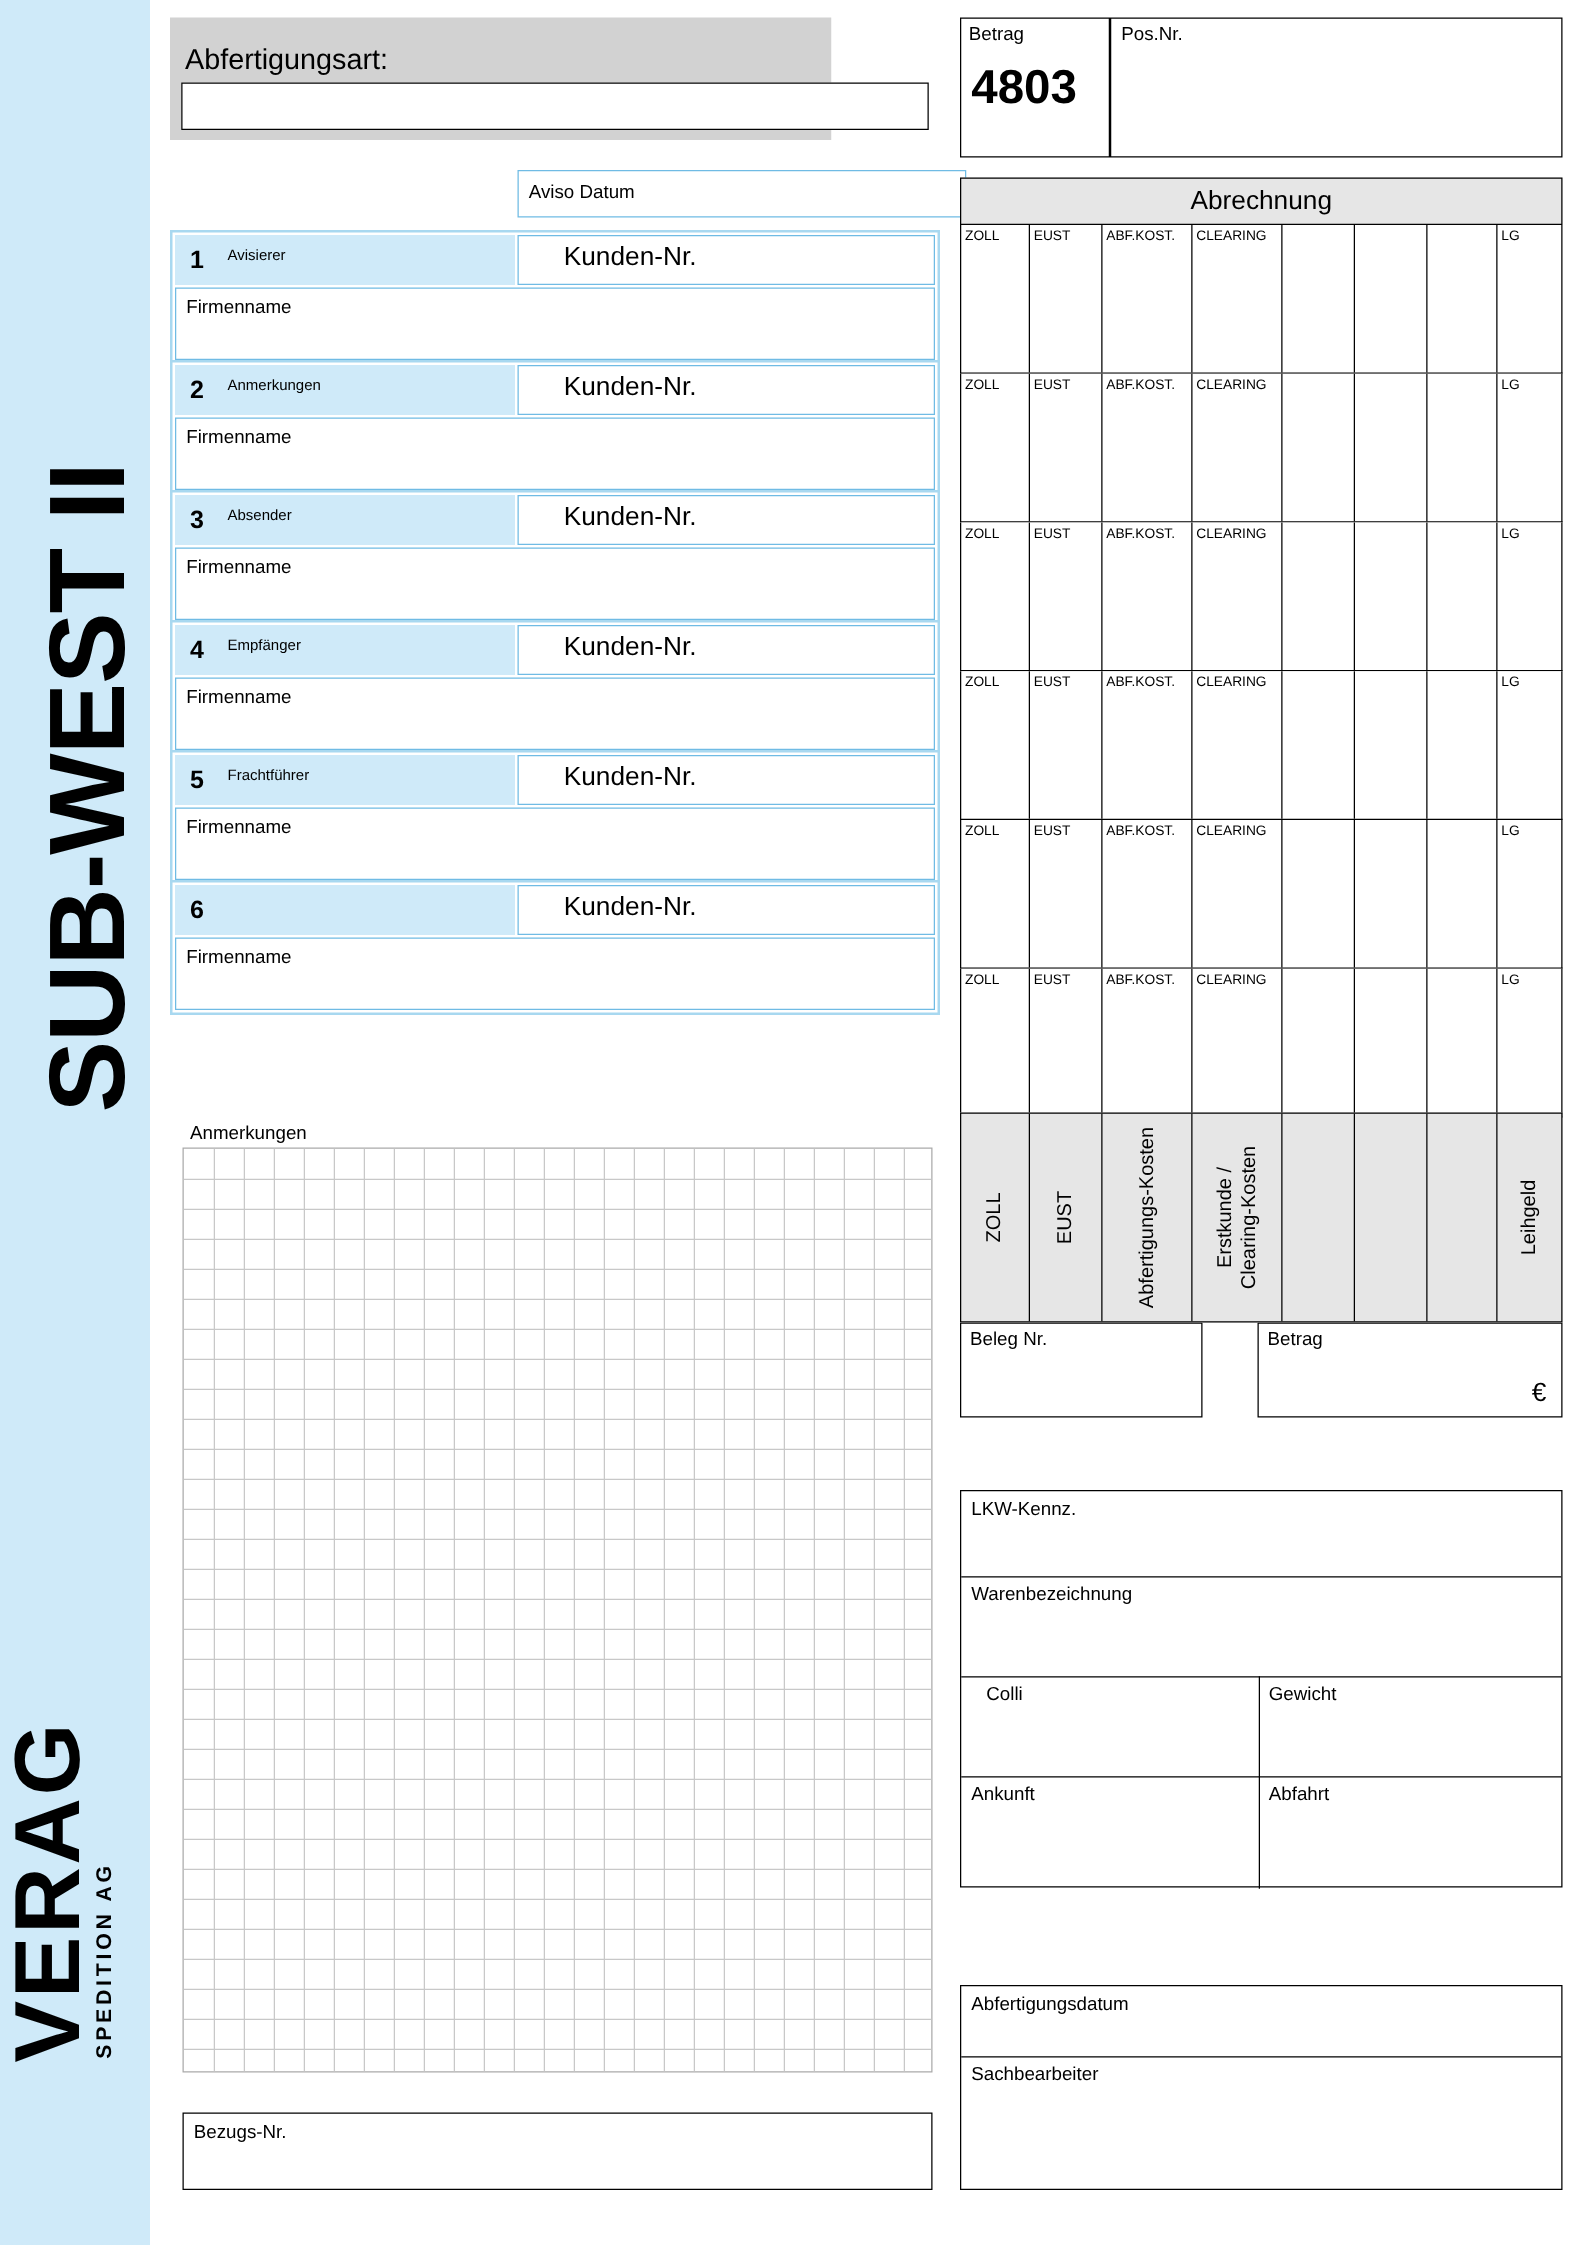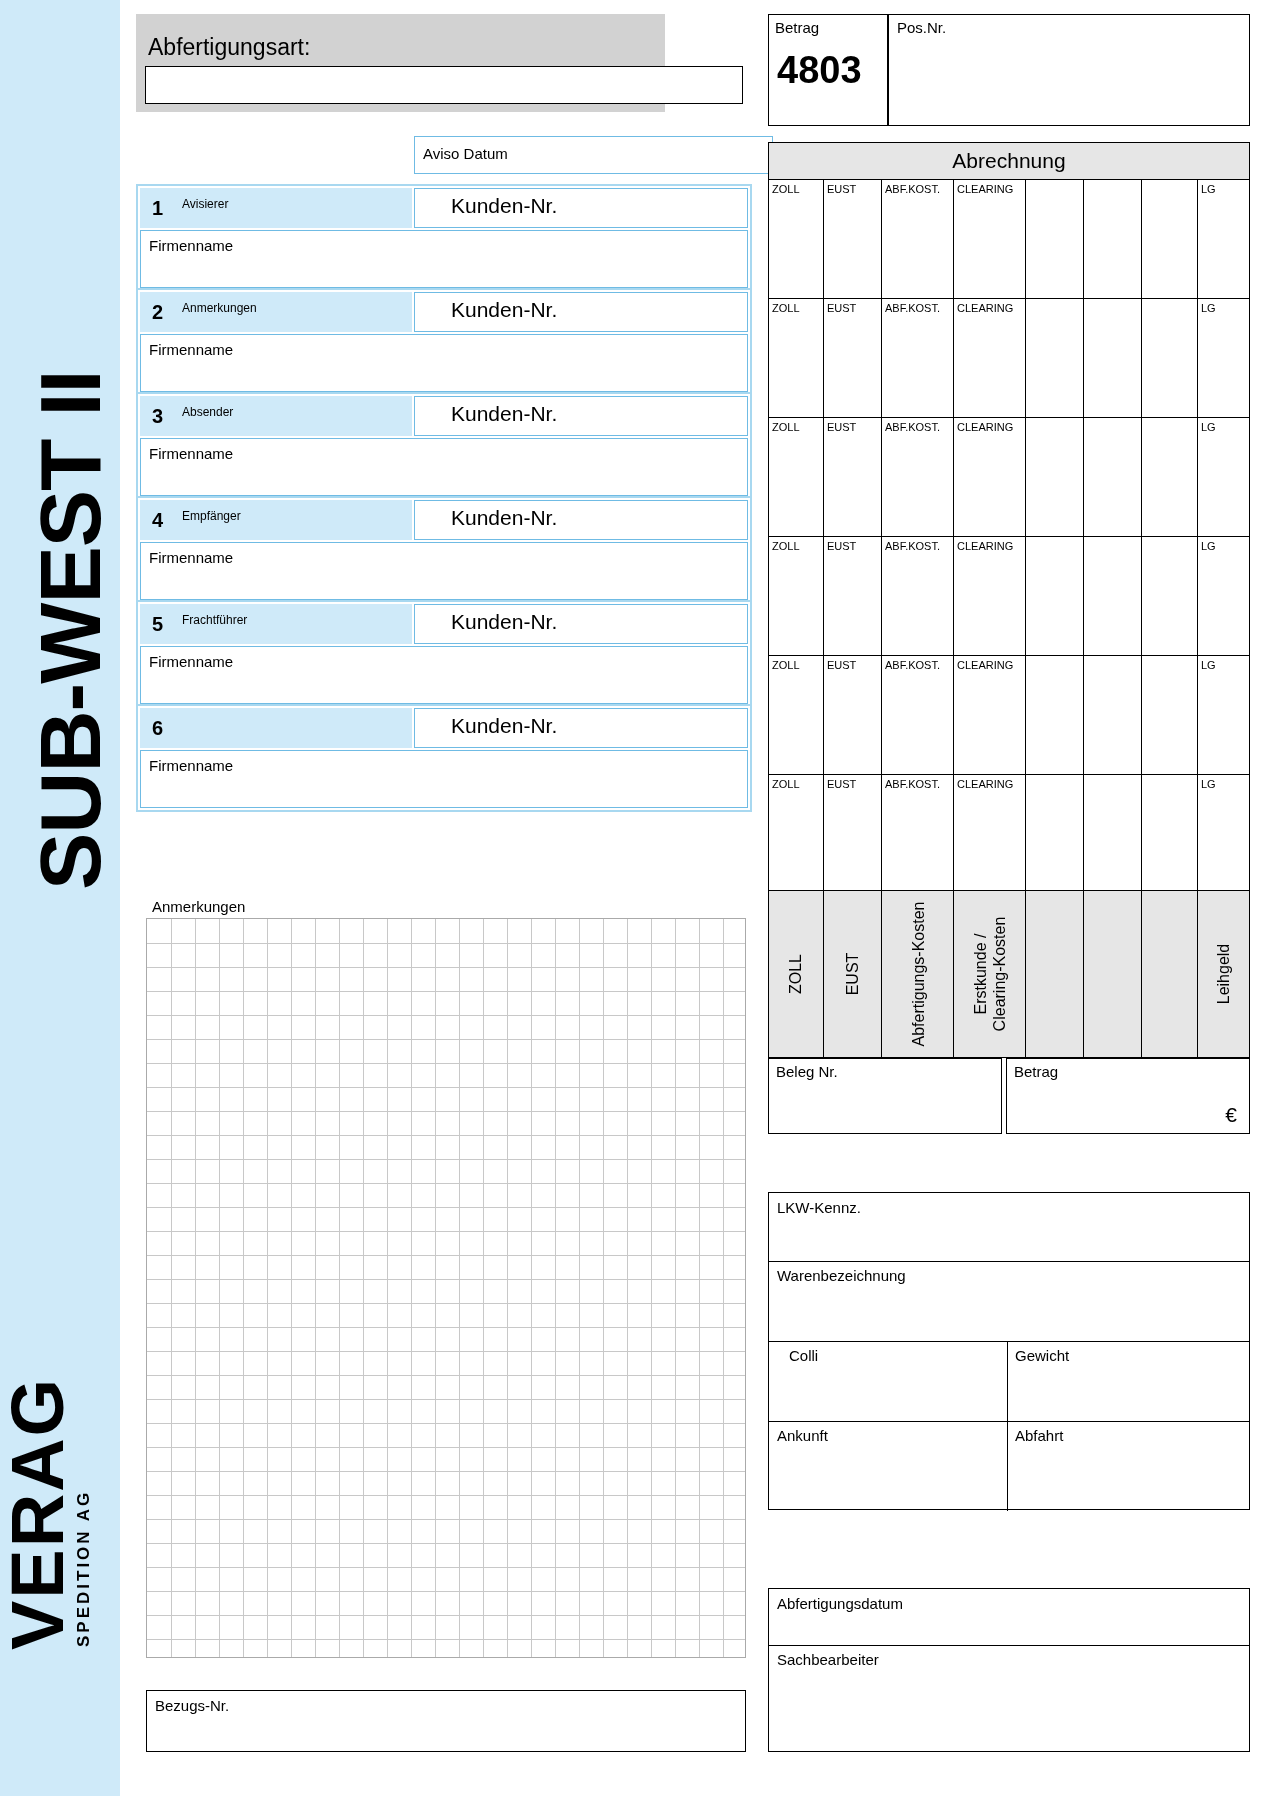--- a/index.html
+++ b/index.html
@@ -121,7 +121,7 @@
   #totals .rot.two { line-height: 19px; white-space: normal; width: 150px; }
 
   
-  #beleg { left:768px; top:1058px; width:234px; height:76px; }
+  #beleg { left:768px; top:1058px; width:194px; height:76px; }
   #beleg .lab { position:absolute; left:7px; top:4px; font-size:15px; }
   #betrag { left:1006px; top:1058px; width:244px; height:76px; }
   #betrag .lab { position:absolute; left:7px; top:4px; font-size:15px; }

